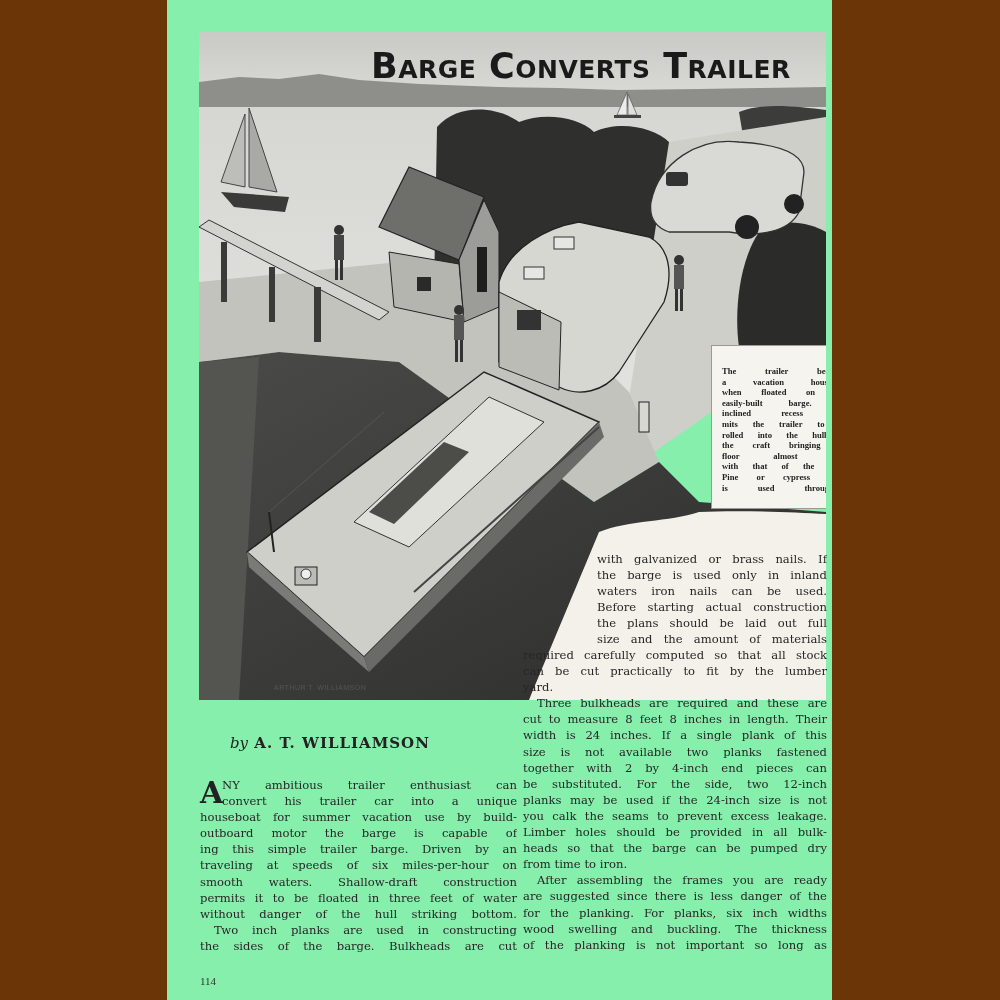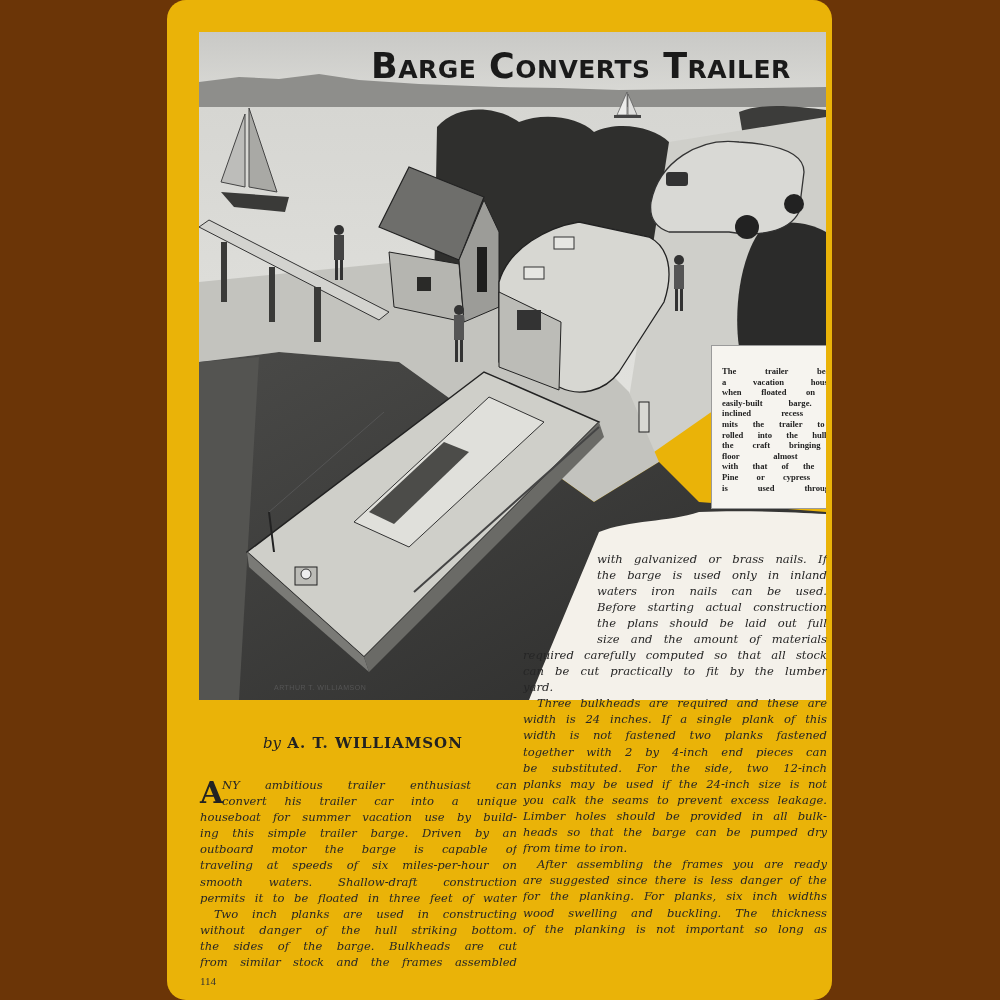--- a/index.html
+++ b/index.html
@@ -8,8 +8,7 @@
 
     .page {
       position: absolute; left: 167px; top: 0; width: 665px; height: 1000px;
-      background: #eab308;
-      border-radius: 19px;
+      background: #86efac;
     }
 
     

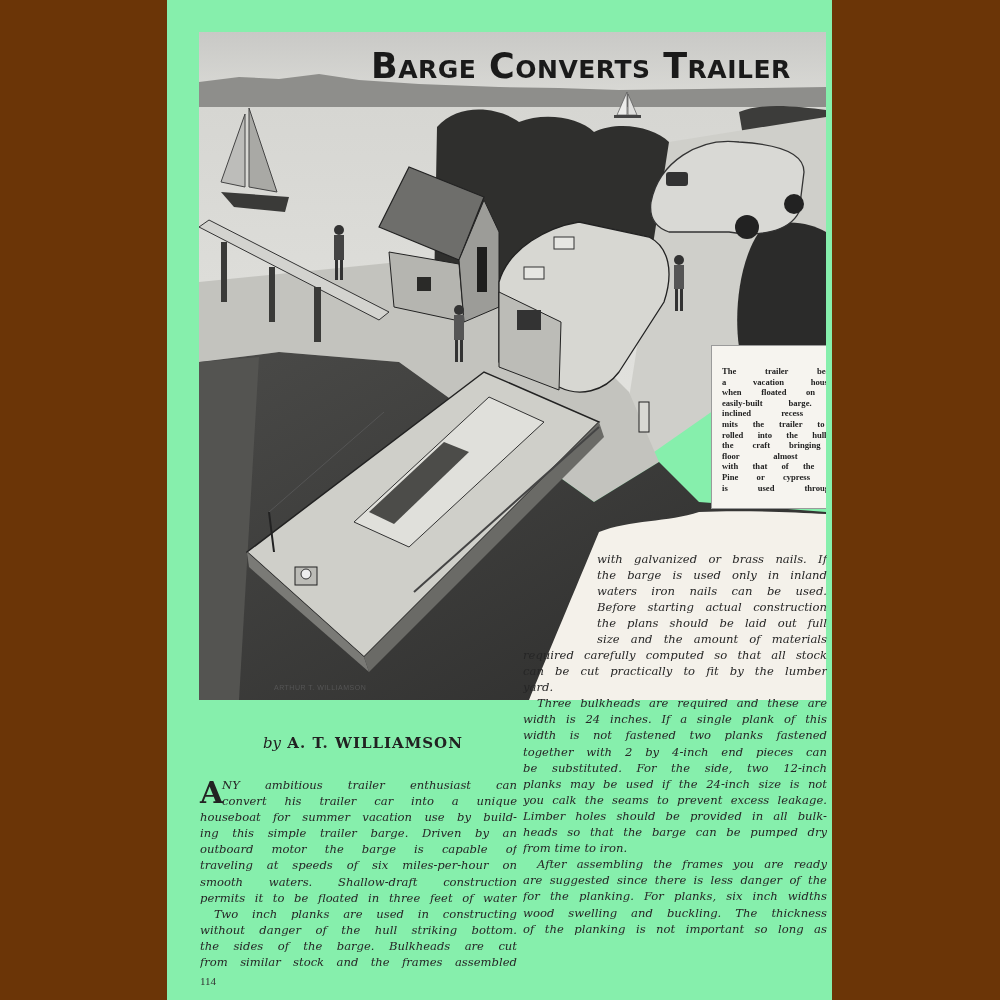--- a/index.html
+++ b/index.html
@@ -54,7 +54,7 @@
       position: absolute; font-family: "DejaVu Serif", serif;
       font-size: 11.6px; line-height: 16.1px; color: #262626;
     }
-    .col .ln { display: block; text-align: justify; text-align-last: justify; white-space: nowrap; overflow: hidden; font-style: italic; }
+    .col .ln { display: block; text-align: justify; text-align-last: justify; white-space: nowrap; overflow: hidden; }
     .col .ln.last { text-align-last: left; }
     .col .ln.indent { padding-left: 14px; }
 

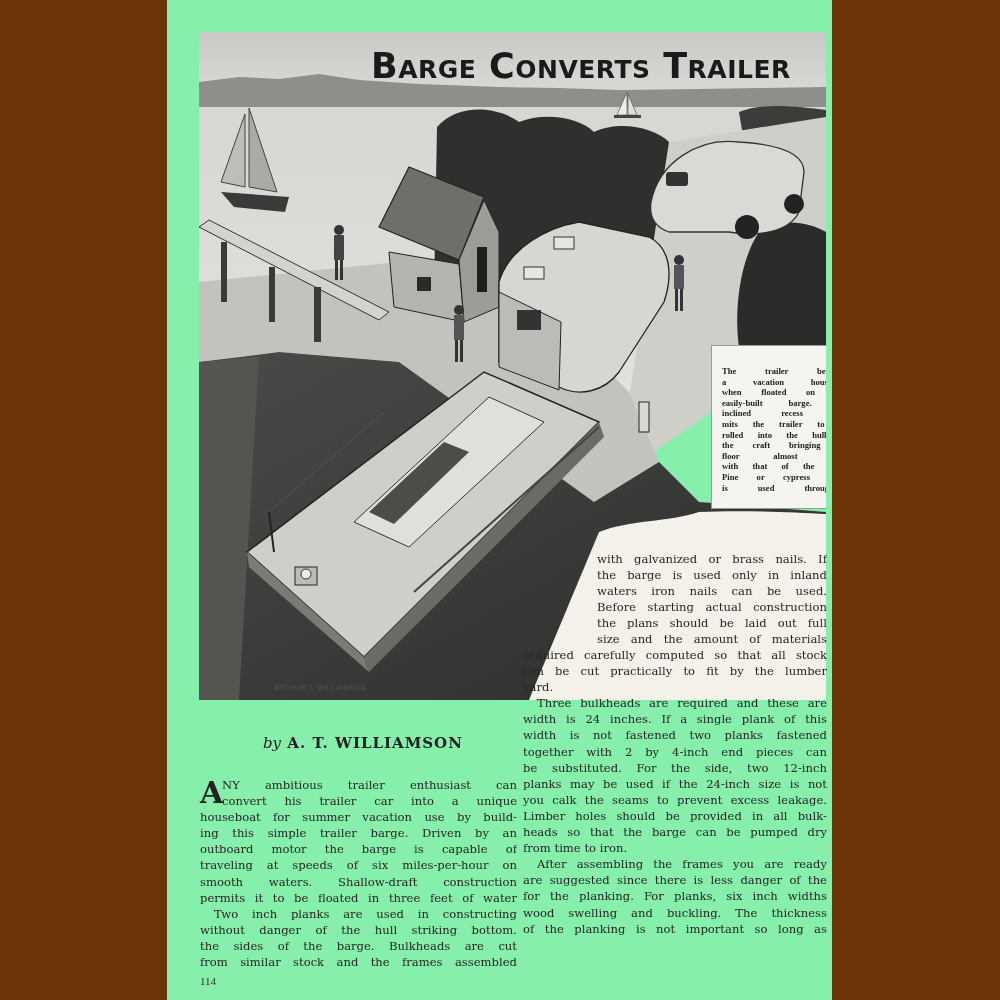--- a/index.html
+++ b/index.html
@@ -247,6 +247,7 @@
     <span class="ln">can be cut practically to fit by the lumber</span>
     <span class="ln last">yard.</span>
     <span class="ln indent">Three bulkheads are required and these are</span>
+    <span class="ln">cut to measure 8 feet 8 inches in length. Their</span>
     <span class="ln">width is 24 inches. If a single plank of this</span>
     <span class="ln">width is not fastened two planks fastened</span>
     <span class="ln">together with 2 by 4-inch end pieces can</span>

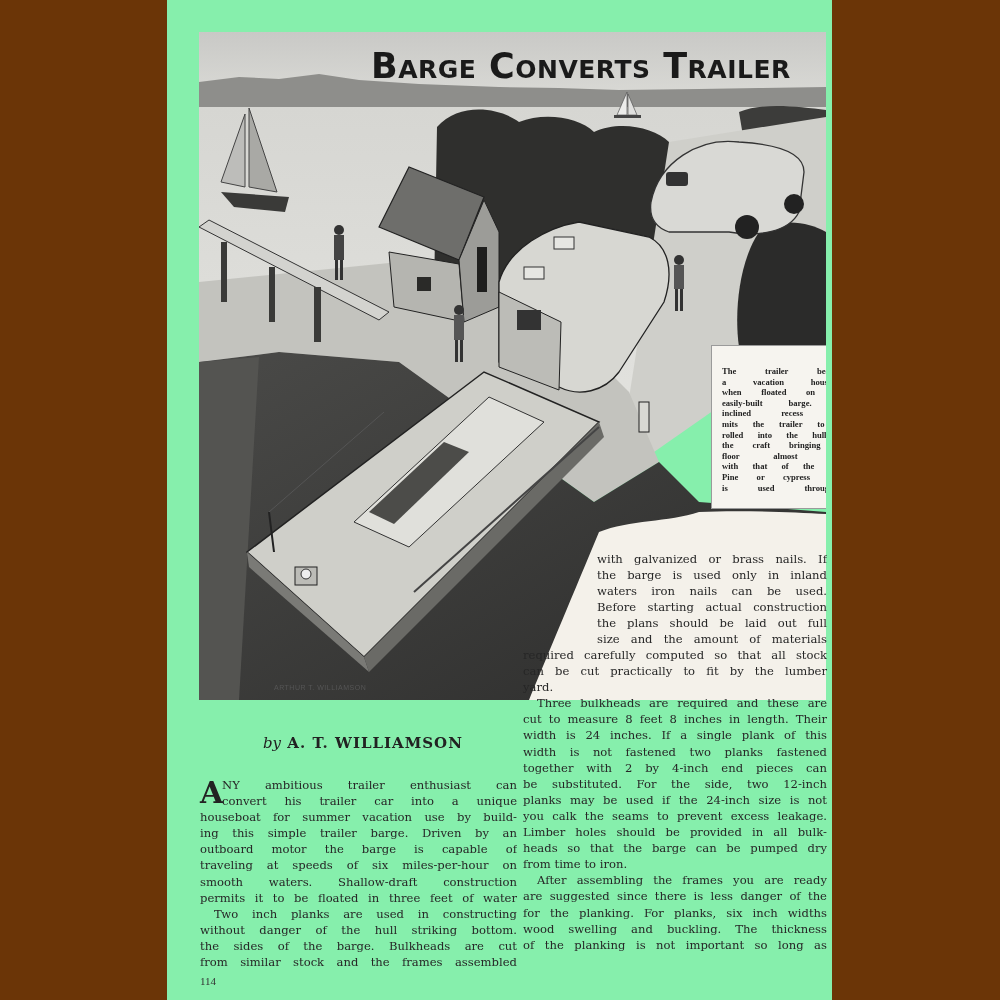--- a/index.html
+++ b/index.html
@@ -44,7 +44,7 @@
     }
 
     .byline {
-      position: absolute; left: 96px; top: 734px;
+      position: absolute; left: 63px; top: 734px;
       font-family: "DejaVu Serif", serif; font-weight: bold;
       font-size: 15px; color: #222; letter-spacing: 1px;
     }

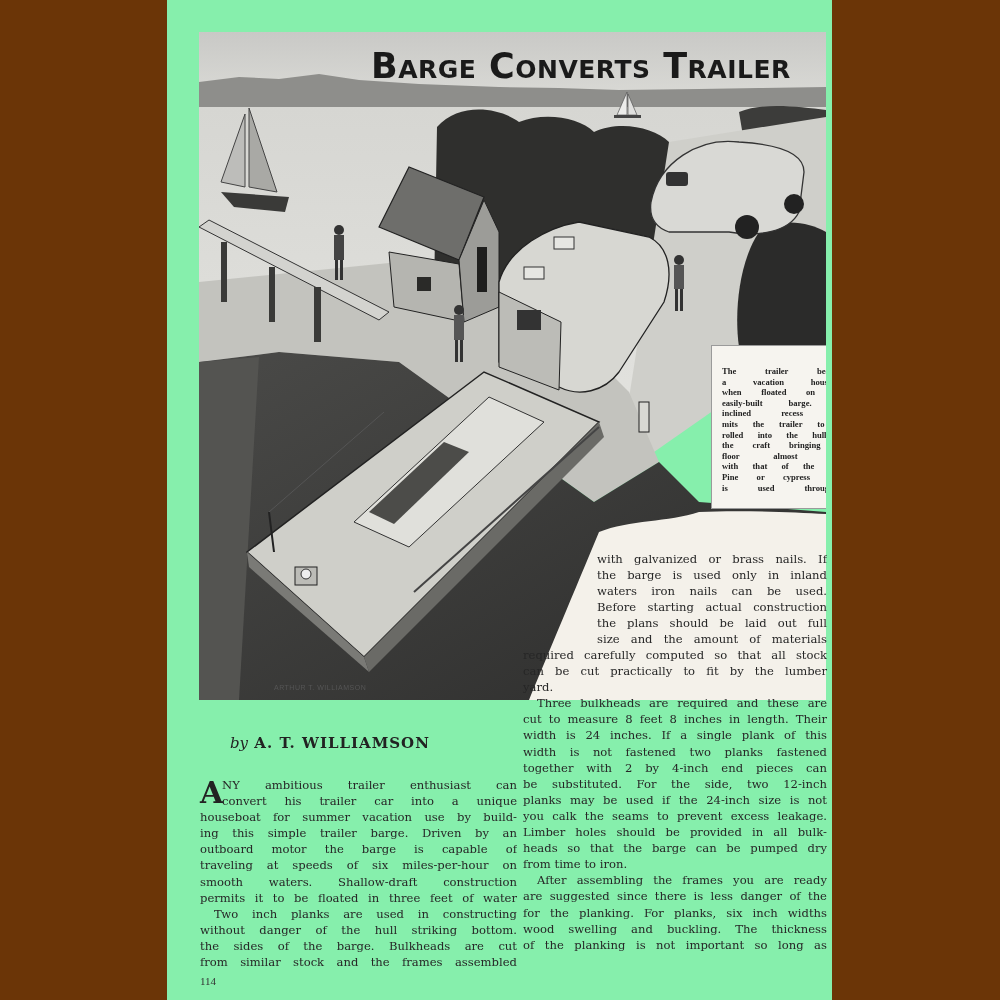--- a/index.html
+++ b/index.html
@@ -249,7 +249,7 @@
     <span class="ln indent">Three bulkheads are required and these are</span>
     <span class="ln">cut to measure 8 feet 8 inches in length. Their</span>
     <span class="ln">width is 24 inches. If a single plank of this</span>
-    <span class="ln">width is not fastened two planks fastened</span>
+    <span class="ln">size is not available two planks fastened</span>
     <span class="ln">together with 2 by 4-inch end pieces can</span>
     <span class="ln">be substituted. For the side, two 12-inch</span>
     <span class="ln">planks may be used if the 24-inch size is not</span>

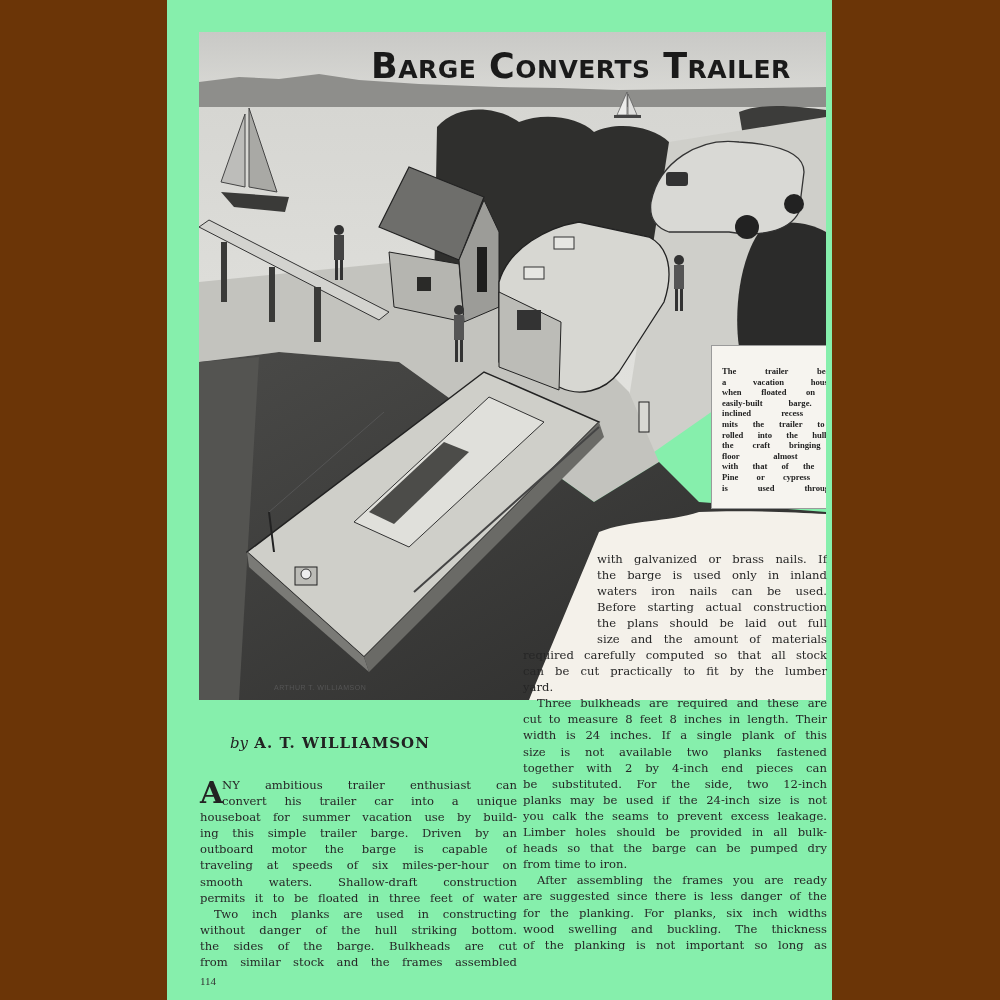--- a/index.html
+++ b/index.html
@@ -222,8 +222,8 @@
     <span class="ln first">NY ambitious trailer enthusiast can</span>
     <span class="ln first">convert his trailer car into a unique</span>
     <span class="ln">houseboat for summer vacation use by build-</span>
+    <span class="ln">outboard motor the barge is capable of</span>
     <span class="ln">ing this simple trailer barge. Driven by an</span>
-    <span class="ln">outboard motor the barge is capable of</span>
     <span class="ln">traveling at speeds of six miles-per-hour on</span>
     <span class="ln">smooth waters. Shallow-draft construction</span>
     <span class="ln">permits it to be floated in three feet of water</span>

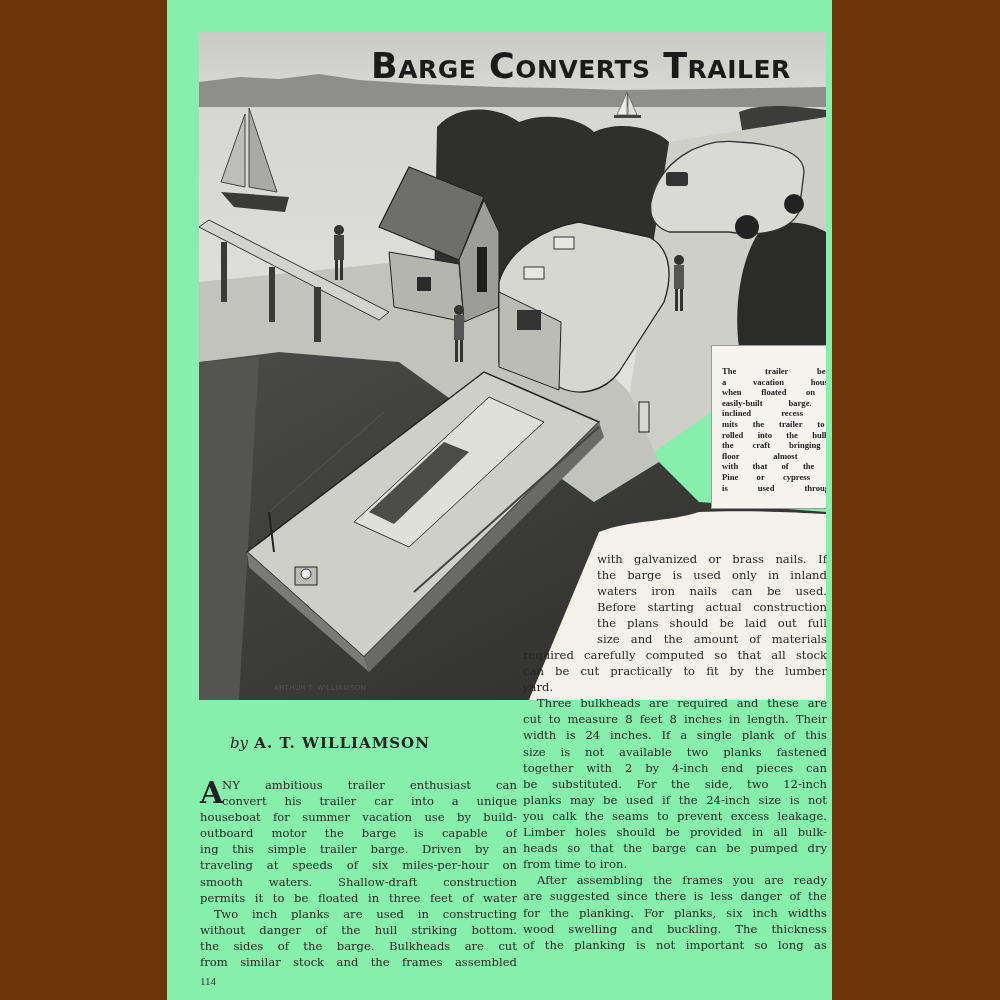--- a/index.html
+++ b/index.html
@@ -227,8 +227,8 @@
     <span class="ln">traveling at speeds of six miles-per-hour on</span>
     <span class="ln">smooth waters. Shallow-draft construction</span>
     <span class="ln">permits it to be floated in three feet of water</span>
+    <span class="ln">without danger of the hull striking bottom.</span>
     <span class="ln indent">Two inch planks are used in constructing</span>
-    <span class="ln">without danger of the hull striking bottom.</span>
     <span class="ln">the sides of the barge. Bulkheads are cut</span>
     <span class="ln">from similar stock and the frames assembled</span>
   </div>

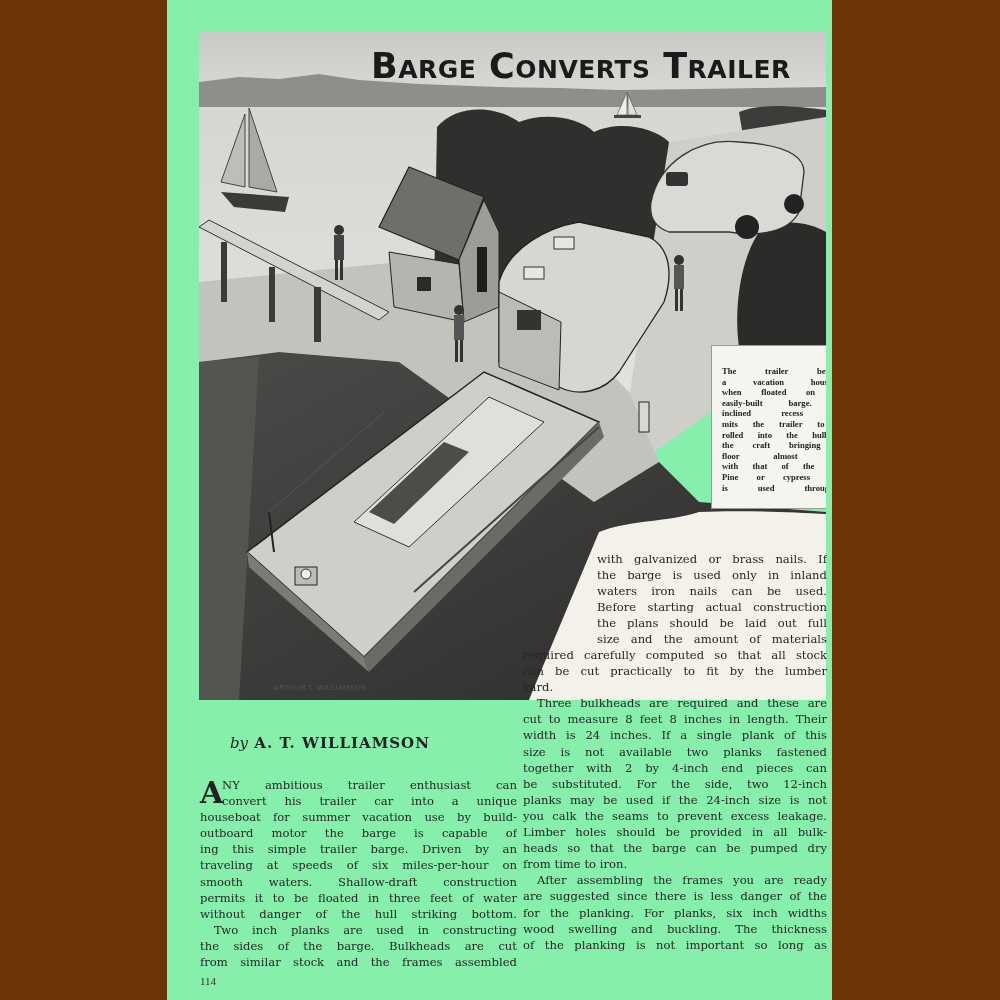--- a/index.html
+++ b/index.html
@@ -230,7 +230,6 @@
     <span class="ln">without danger of the hull striking bottom.</span>
     <span class="ln indent">Two inch planks are used in constructing</span>
     <span class="ln">the sides of the barge. Bulkheads are cut</span>
-    <span class="ln">from similar stock and the frames assembled</span>
   </div>
 
   <div class="col col-right-top">

